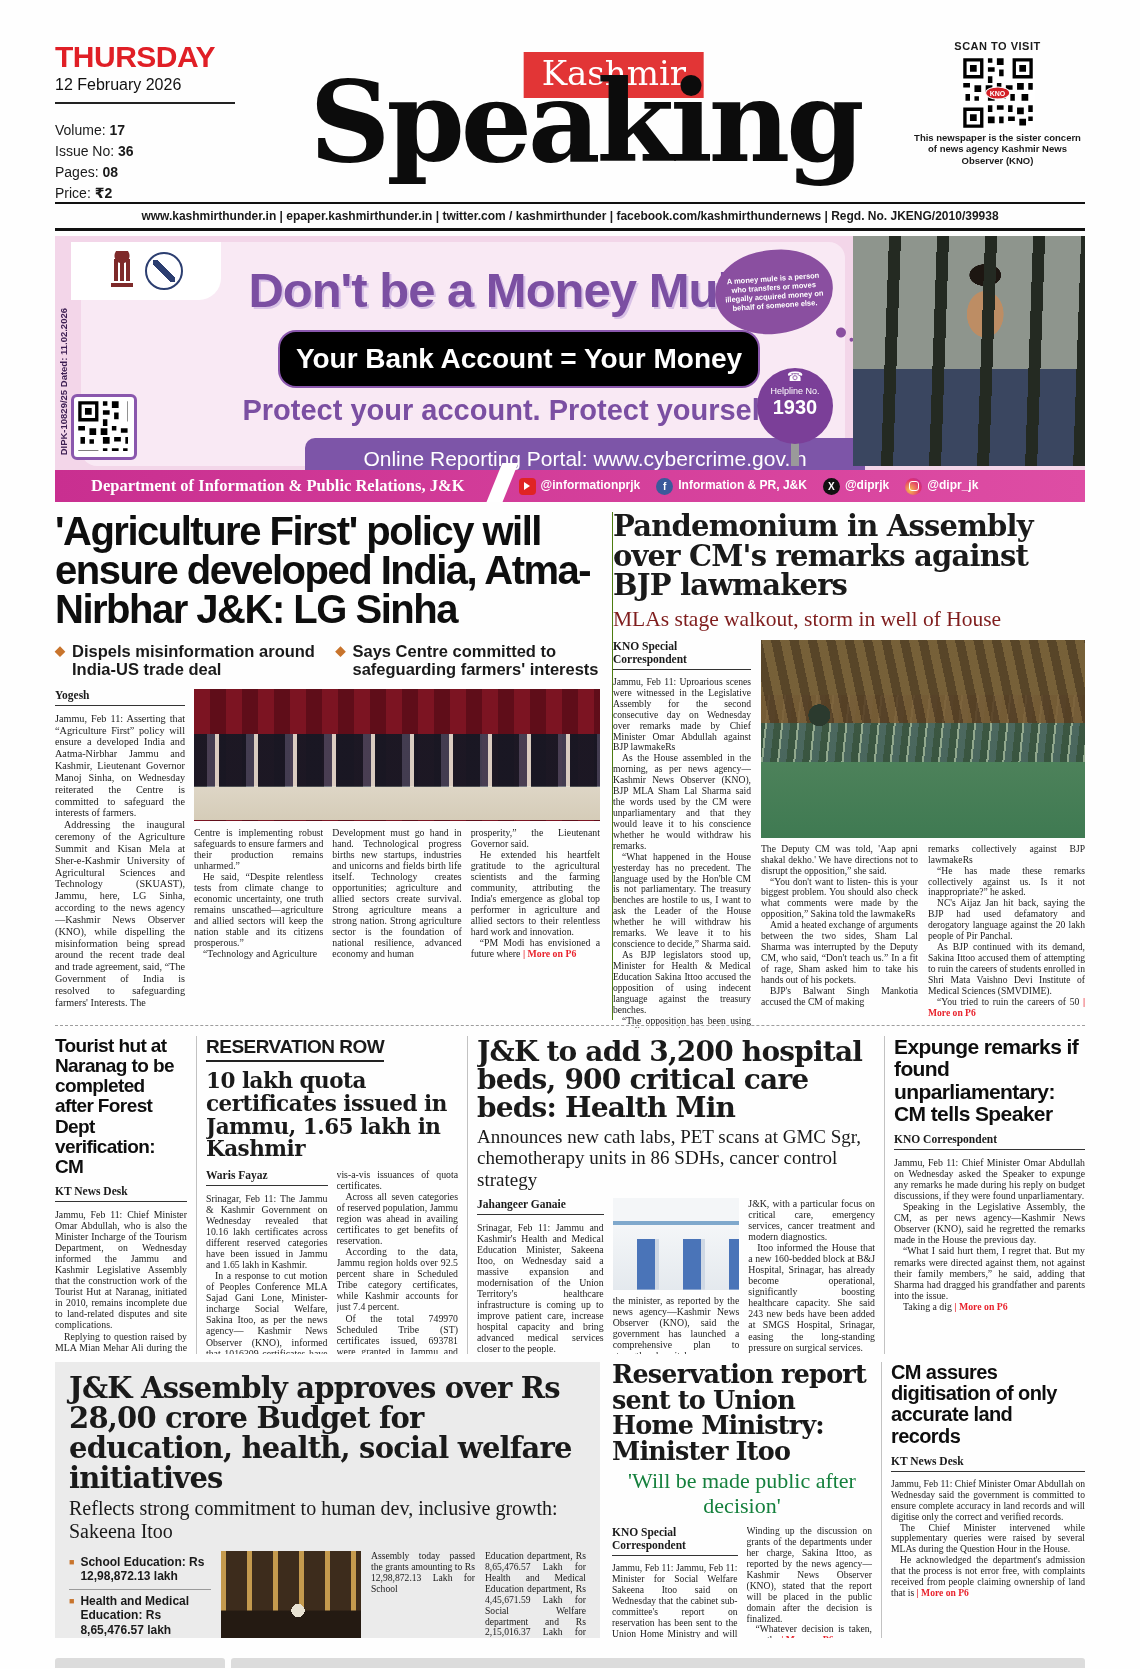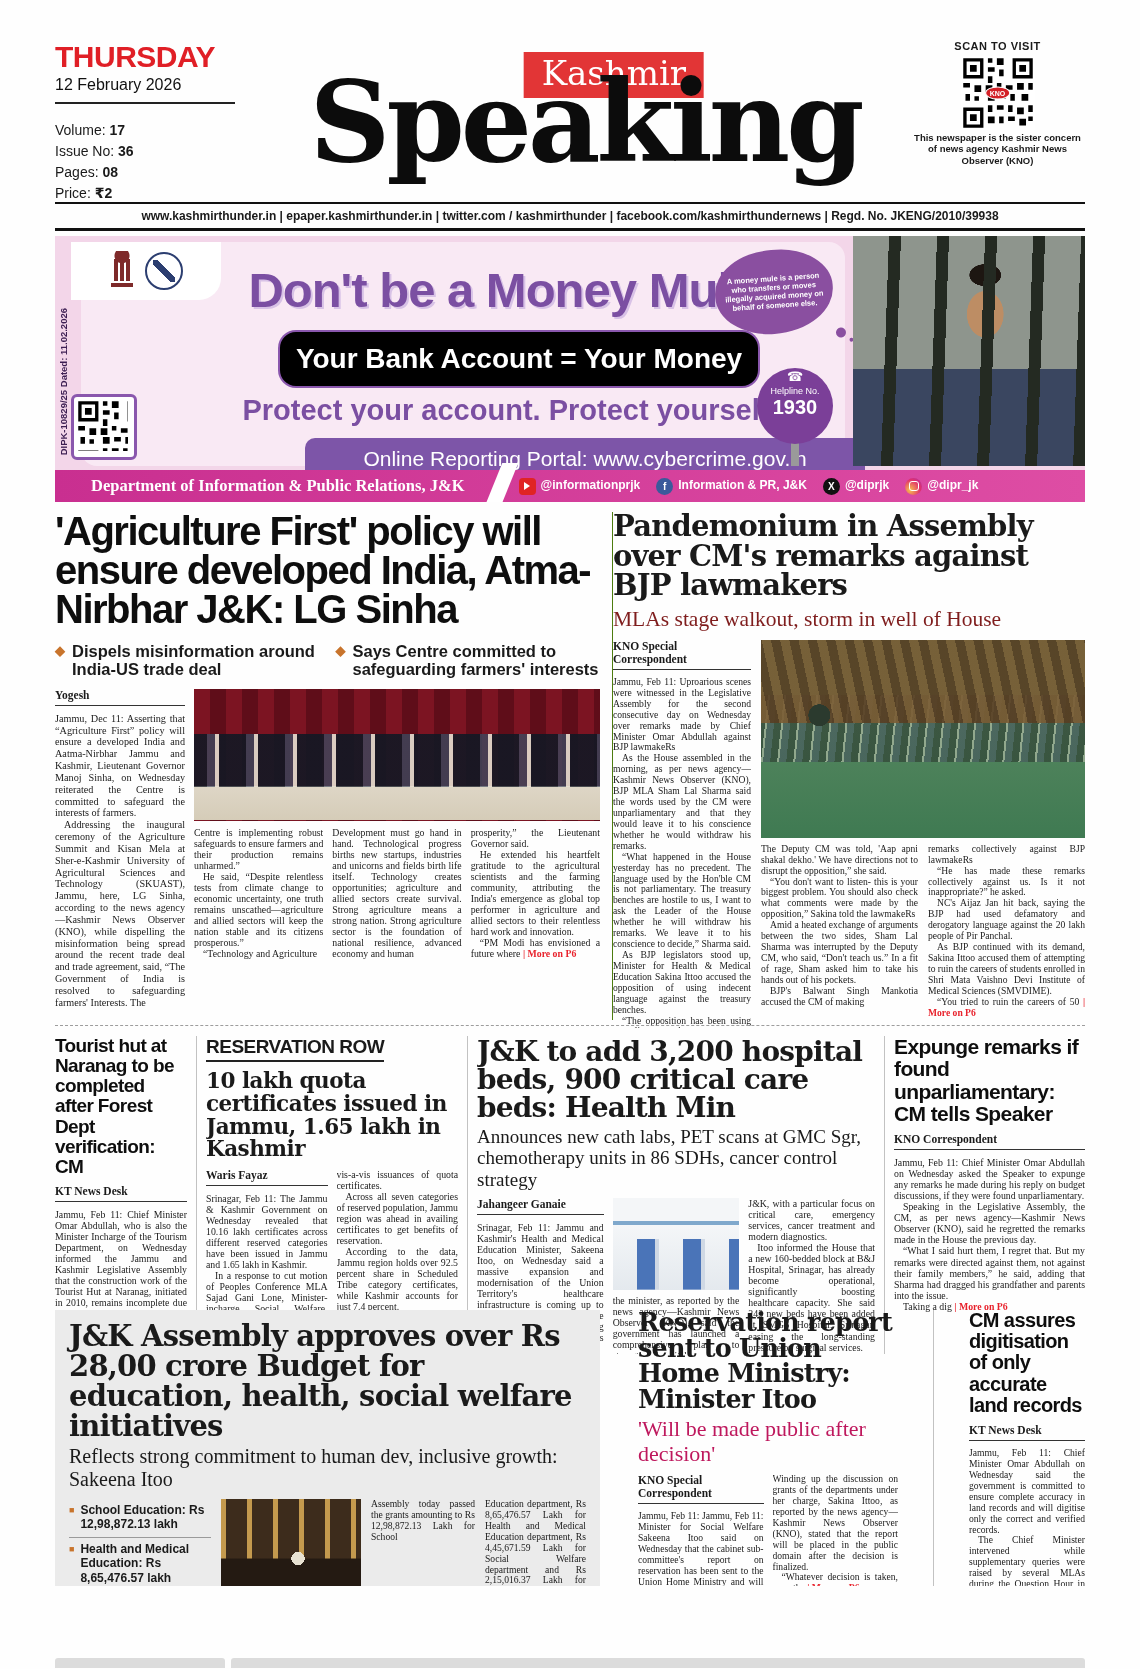--- a/index.html
+++ b/index.html
@@ -284,7 +284,7 @@
         <div class="agri-c1 col">
           <span class="byline">Yogesh</span>
           <div class="body">
-                <p>Jammu, Dec 11: Asserting that “Agriculture First” policy will ensure a developed India and Aatma-Nirbhar Jammu and Kashmir, Lieutenant Governor Manoj Sinha, on Wednesday reiterated the Centre is committed to safeguard the interests of farmers.</p>
+                <p>Jammu, Feb 11: Asserting that “Agriculture First” policy will ensure a developed India and Aatma-Nirbhar Jammu and Kashmir, Lieutenant Governor Manoj Sinha, on Wednesday reiterated the Centre is committed to safeguard the interests of farmers.</p>
                 <p>Addressing the inaugural ceremony of the Agriculture Summit and Kisan Mela at Sher-e-Kashmir University of Agricultural Sciences and Technology (SKUAST), Jammu, here, LG Sinha, according to the news agency—Kashmir News Observer (KNO), while dispelling the misinformation being spread around the recent trade deal and trade agreement, said, “The Government of India is resolved to safeguarding farmers' Interests. The</p>
               </div>
         </div>

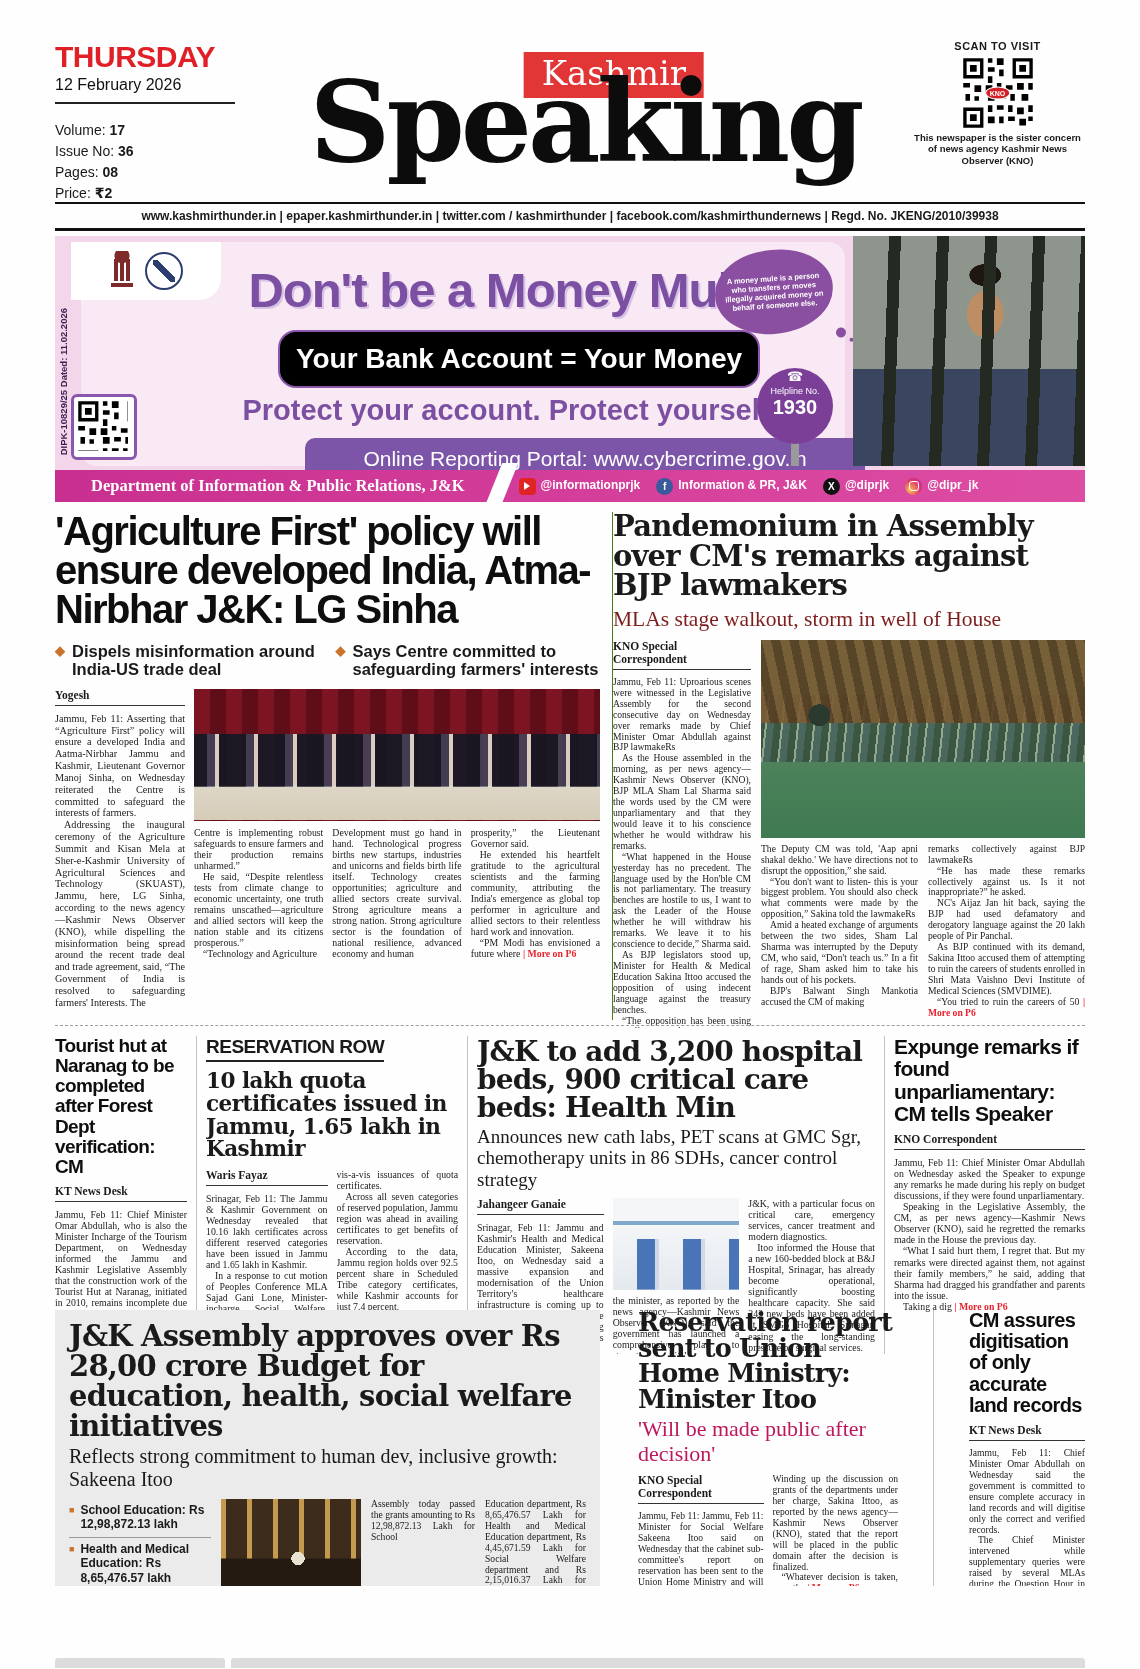--- a/index.html
+++ b/index.html
@@ -156,7 +156,7 @@
   .sec-expunge{flex:1;overflow:hidden;}
 
   
-  .botrow{position:absolute;top:1270px;left:0;width:1030px;height:276px;display:flex;font-size:9.6px;line-height:1.14;gap:26px;}
+  .botrow{position:absolute;top:1322px;left:0;width:1030px;height:276px;display:flex;font-size:9.6px;line-height:1.14;}
   .budget-box{width:545px;flex:none;background:#ebebeb;padding:10px 14px;box-sizing:border-box;overflow:hidden;}
   .h-budget{font-family:"DejaVu Serif",serif;font-weight:bold;font-size:29px;line-height:1.03;letter-spacing:-0.8px;margin:2px 0 4px;}
   .sub-budget{font-size:20px;margin:0 0 8px;}

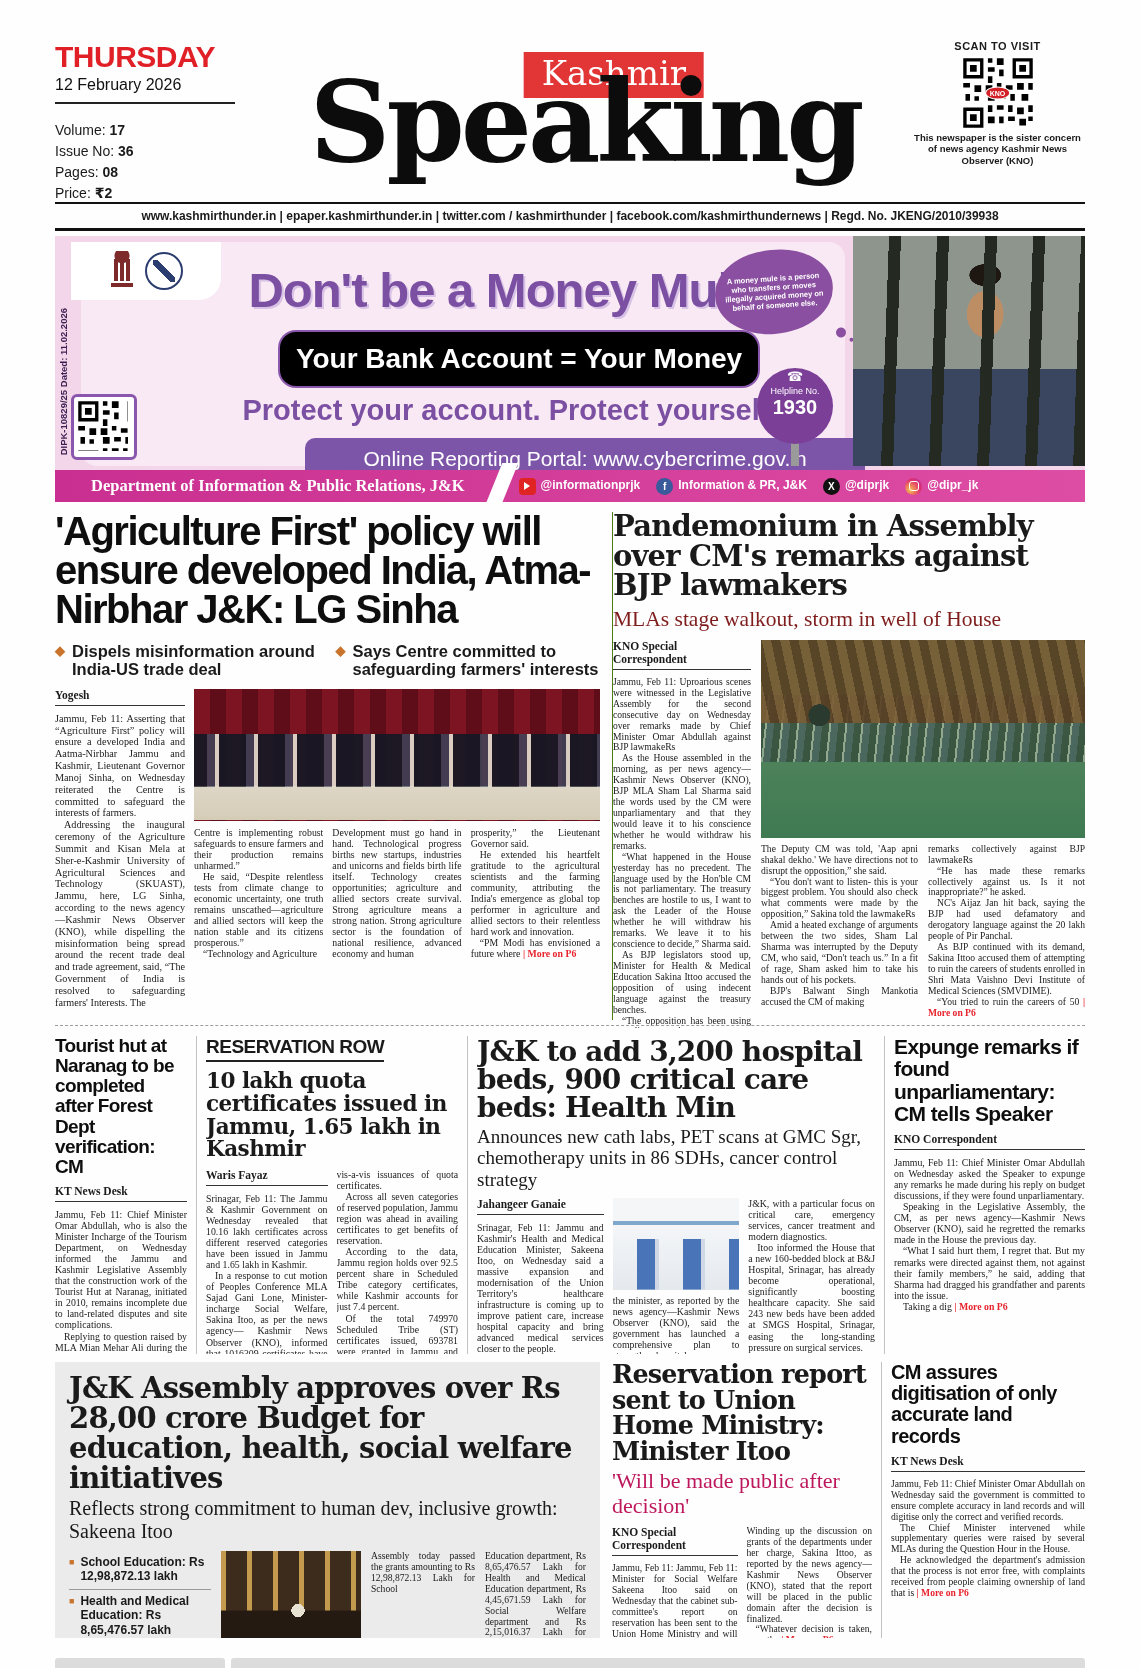--- a/index.html
+++ b/index.html
@@ -174,7 +174,7 @@
   .b-right{flex:1;}
   .res-sec{width:260px;flex:none;margin-left:12px;overflow:hidden;}
   .h-res{font-family:"DejaVu Serif",serif;font-weight:bold;font-size:25.5px;line-height:1.0;letter-spacing:-0.8px;margin:0 0 4px;}
-  .sub-res{font-size:22px;margin:0 0 8px;color:#be185d;}
+  .sub-res{font-size:22px;margin:0 0 8px;color:#15803d;text-align:center;}
   .land-sec{flex:1;overflow:hidden;}
 
   .nextpage{position:absolute;top:1612px;left:0;width:1030px;height:16px;display:flex;gap:6px;}

